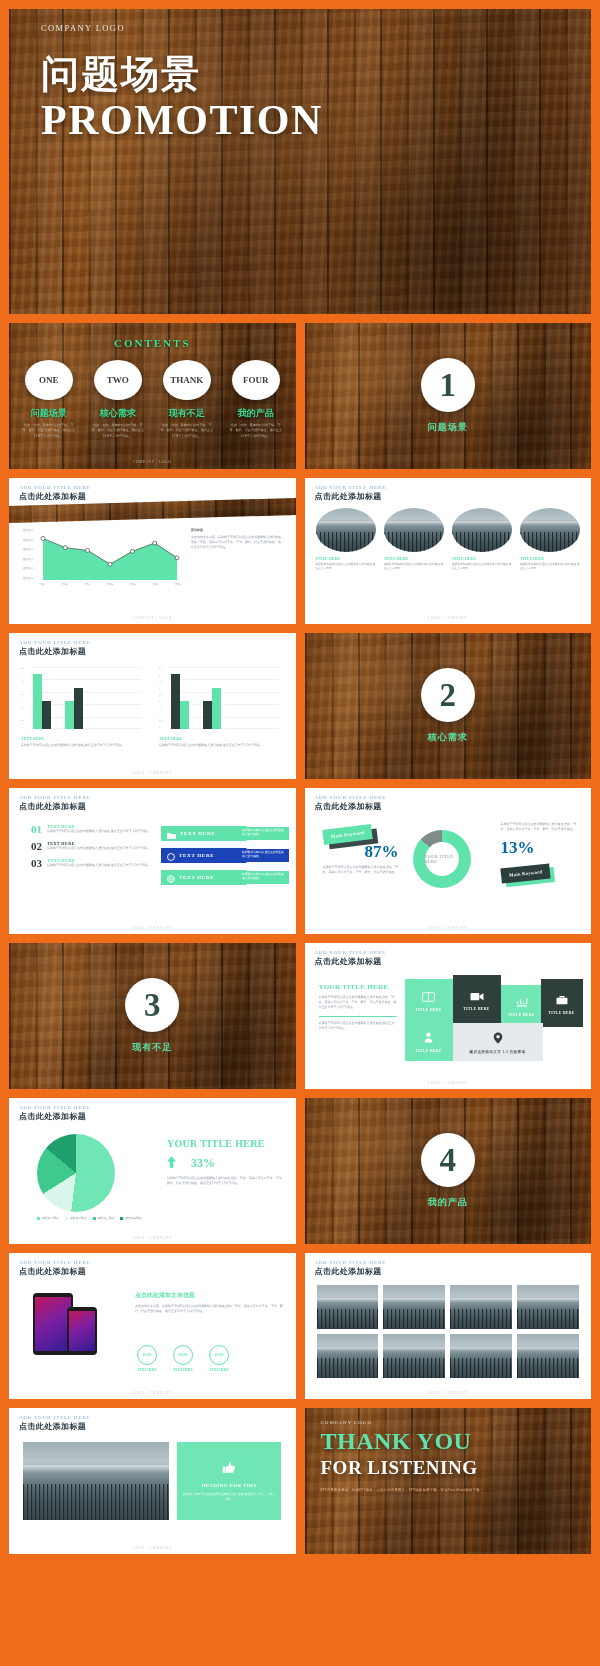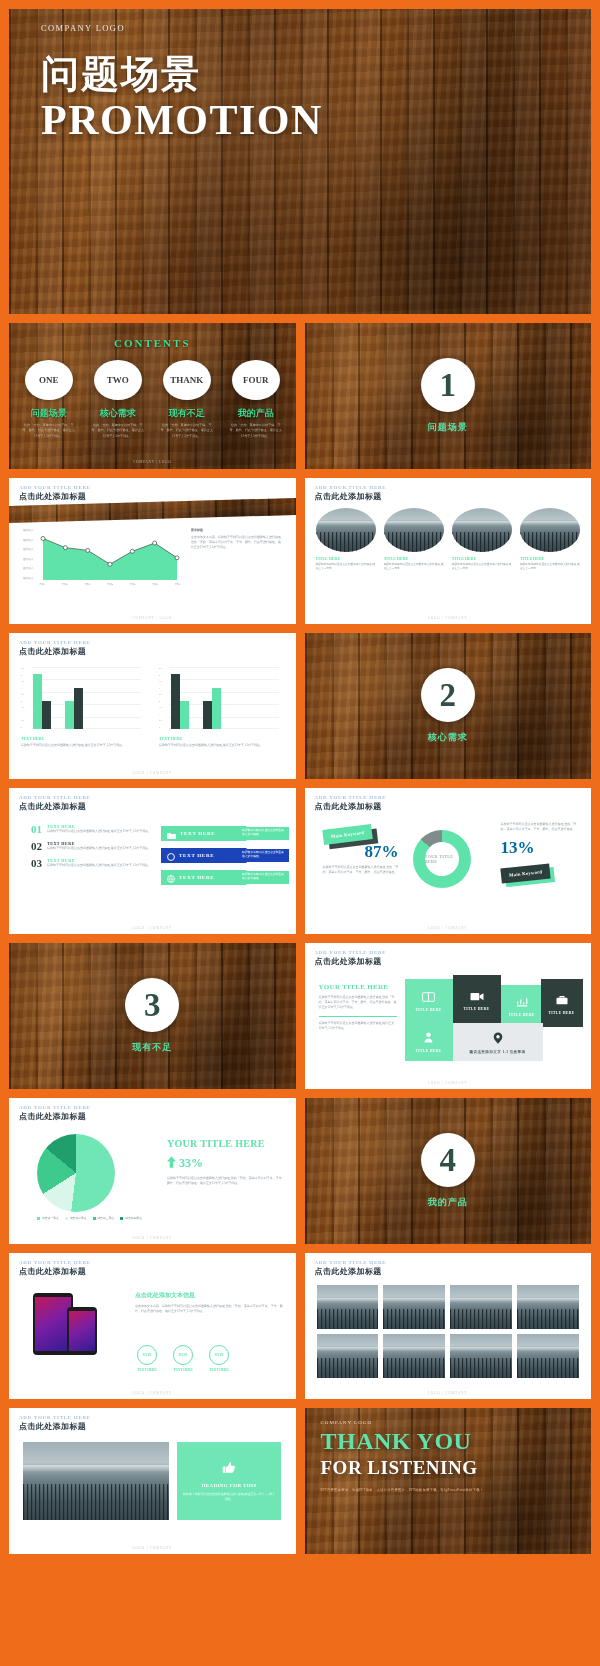--- a/index.html
+++ b/index.html
@@ -565,7 +565,7 @@
 
       <div style="position:absolute; left:158px; top:40px; width:118px;">
         <div style="color:#5fe3ab; font-size:10px; font-weight:700; letter-spacing:.3px;">YOUR TITLE HERE</div>
-        <div style="display:flex; align-items:center; gap:3px; margin-top:5px;">
+        <div style="display:flex; align-items:center; gap:15px; margin-top:5px;">
           <span><svg width="9" height="12" viewBox="0 0 10 13">
                 <path d="M5 0l5 6H7v7H3V6H0z" fill="#5fe3ab"></path>
               </svg></span>

